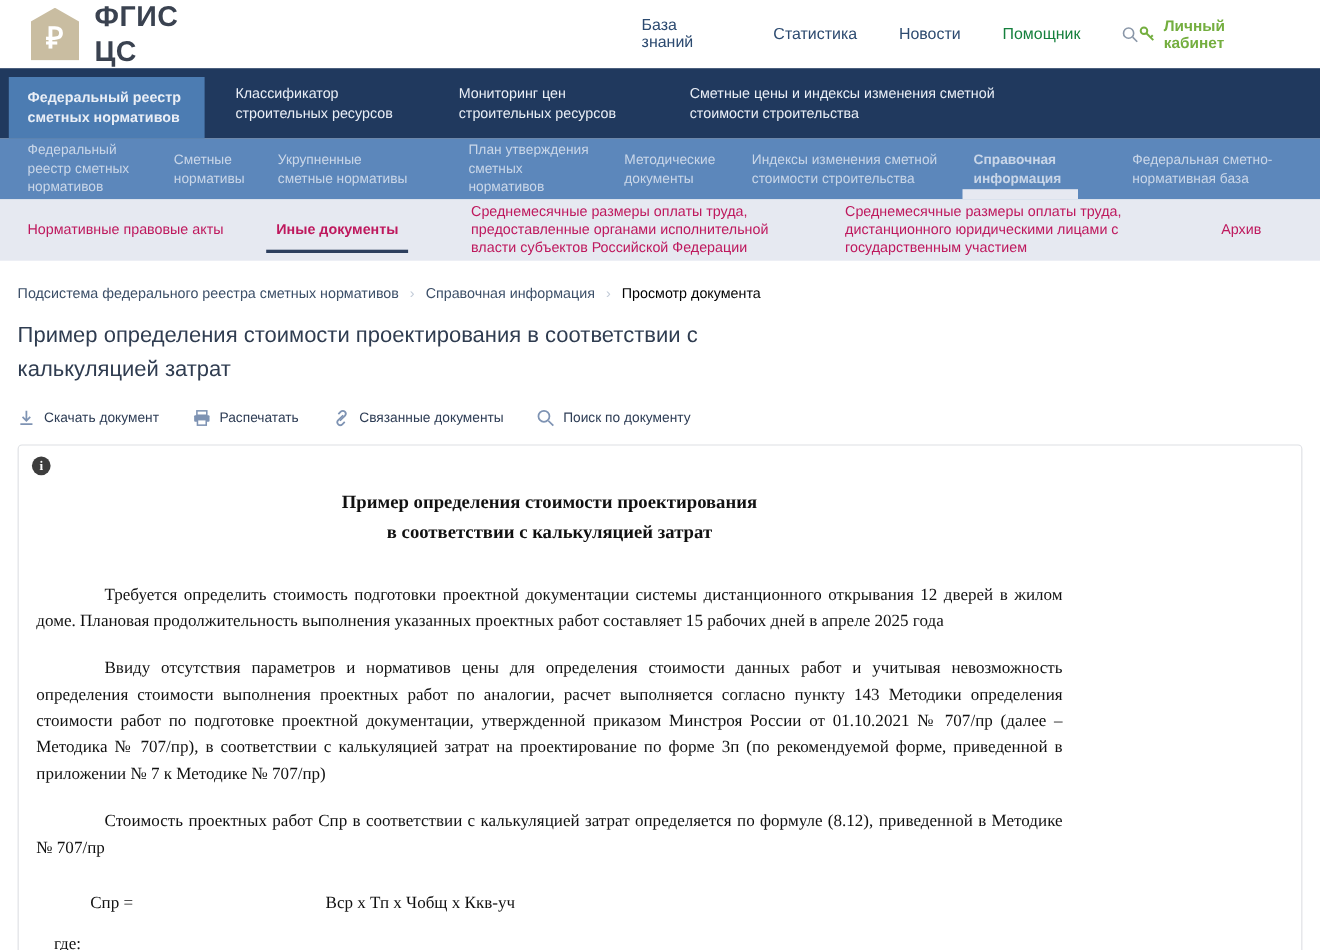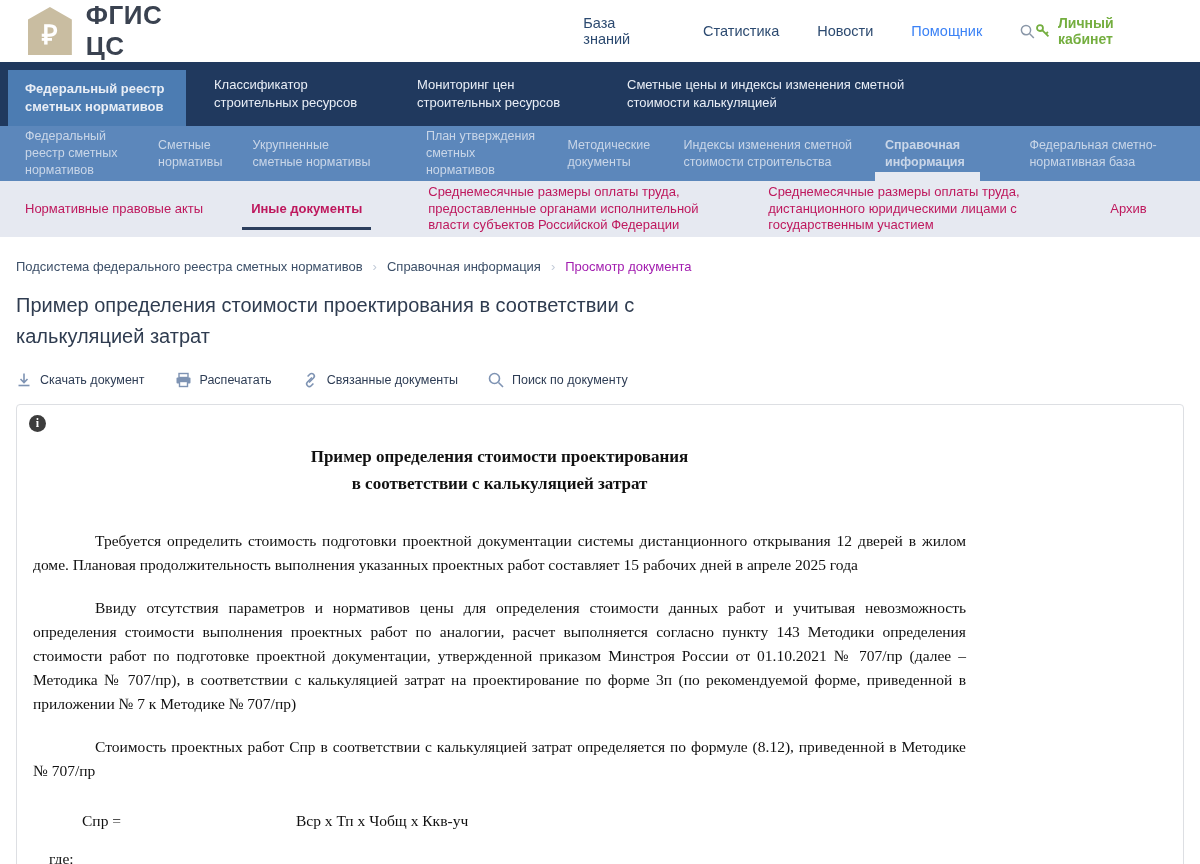--- a/index.html
+++ b/index.html
@@ -17,7 +17,7 @@
   .logo-text { font-size:26px; font-weight:700; color:#3a4250; letter-spacing:.5px; }
   .top-nav { display:flex; align-items:center; gap:38px; margin-left:375px; }
   .top-nav .nav-link { font-size:14.5px; color:#2c4a70; cursor:pointer; }
-  .top-nav .nav-link.muted { color:#3b82f6; }
+  .top-nav .nav-link.muted { color:#15803d; }
   .icon-search-sm { width:15px; height:15px; cursor:pointer; }
   .account { margin-left:auto; display:flex; align-items:center; gap:7px; cursor:pointer; }
   .account span.lbl { font-size:14px; font-weight:700; color:#74ae3f; }

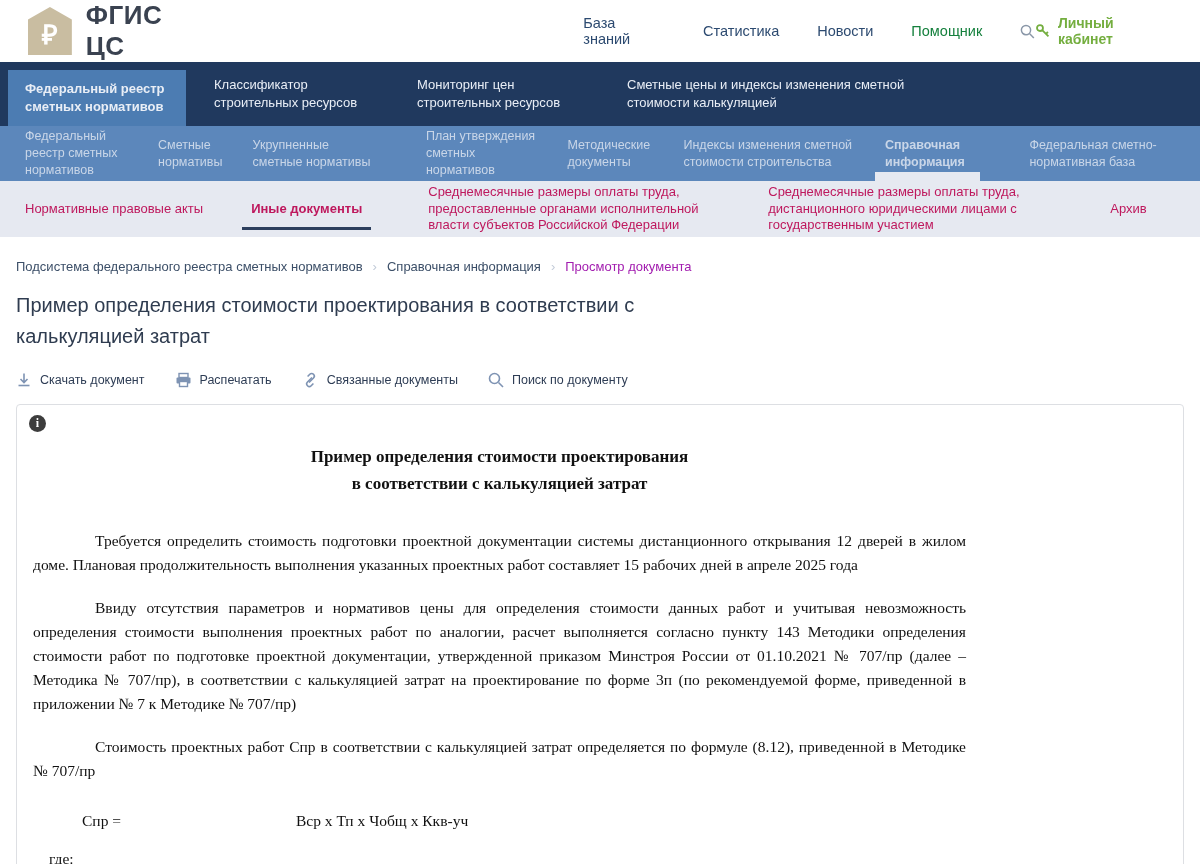--- a/index.html
+++ b/index.html
@@ -139,7 +139,7 @@
     <span class="lbl">Мониторинг цен строительных ресурсов</span>
   </div>
   <div class="mtab mtab4">
-    <span class="lbl">Сметные цены и индексы изменения сметной стоимости калькуляцией</span>
+    <span class="lbl">Сметные цены и индексы изменения сметной стоимости строительства</span>
   </div>
 </div>
 

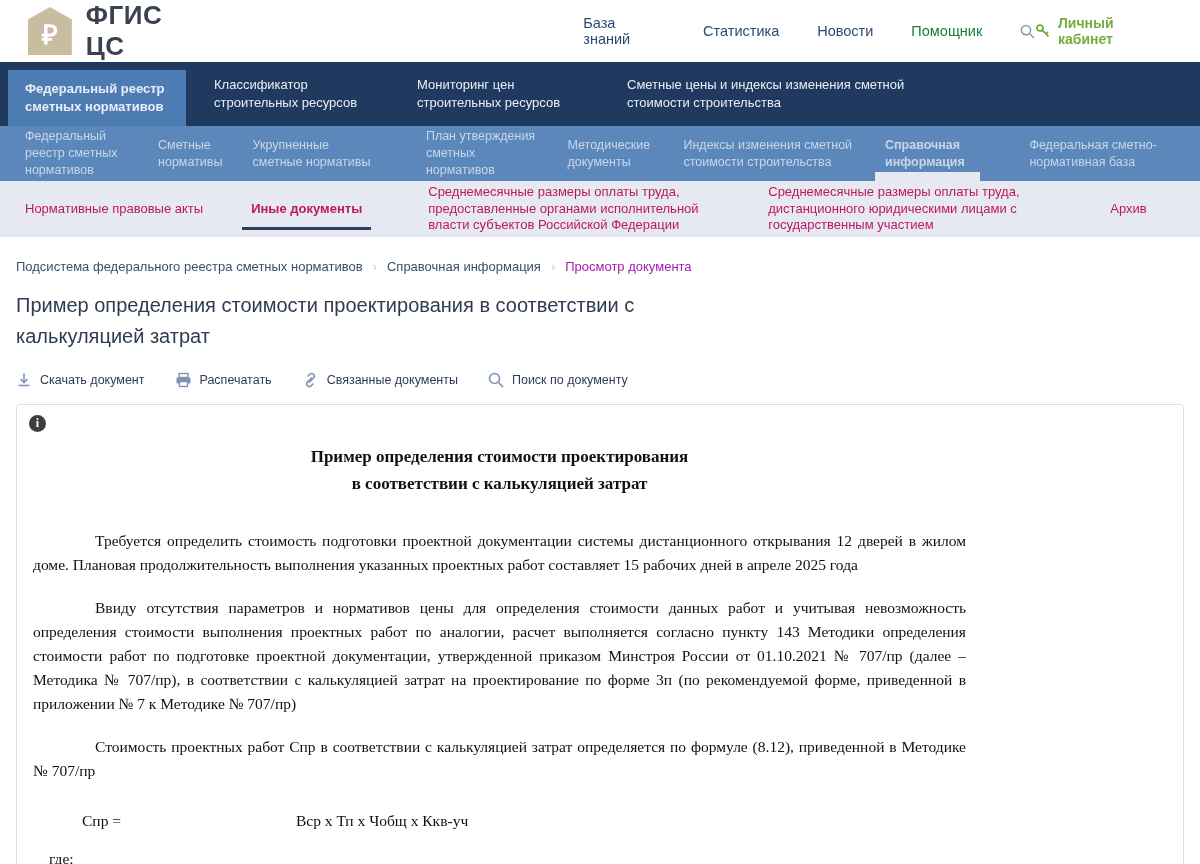--- a/index.html
+++ b/index.html
@@ -68,7 +68,7 @@
   
   .breadcrumb { display:flex; align-items:center; gap:10px; padding:22px 16px 0; }
   .breadcrumb .crumb { font-size:13px; color:#3c4f68; cursor:pointer; }
-  .breadcrumb .crumb.current { color:#a21caf; cursor:default; }
+  .breadcrumb .crumb.current { color:#000000; cursor:default; }
   .breadcrumb .sep { color:#c2cbd8; font-size:13px; }
 
   

